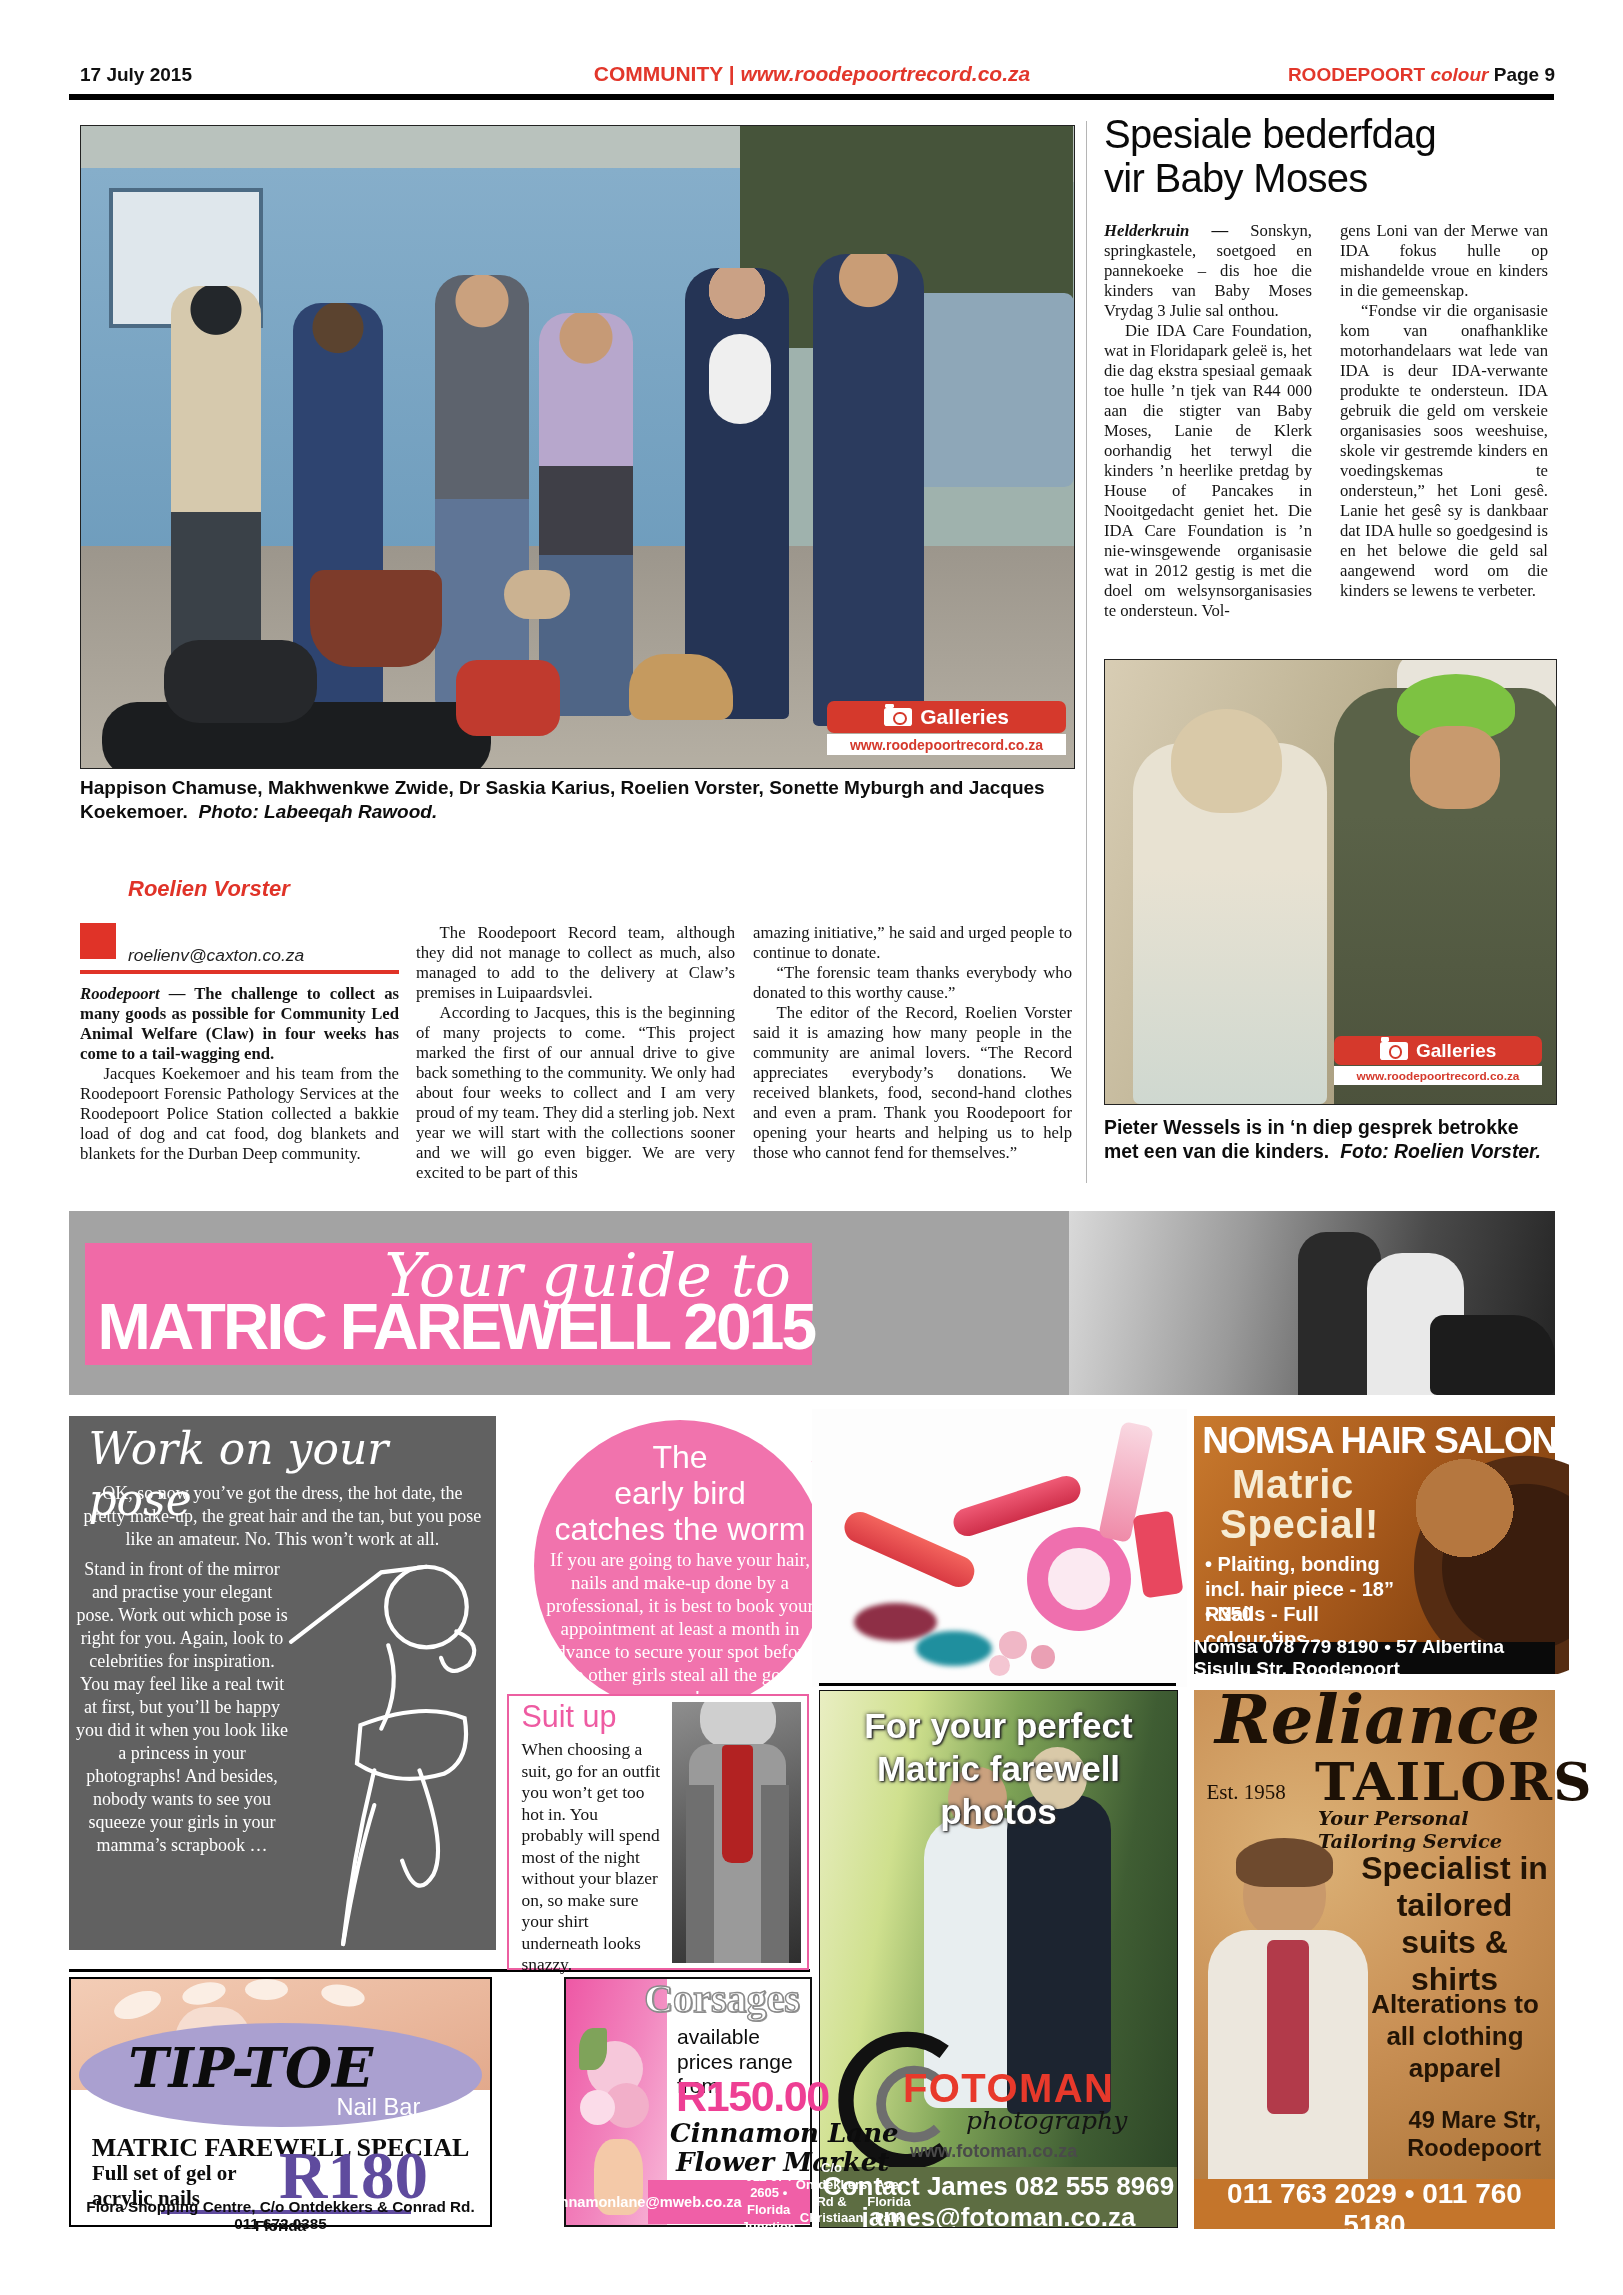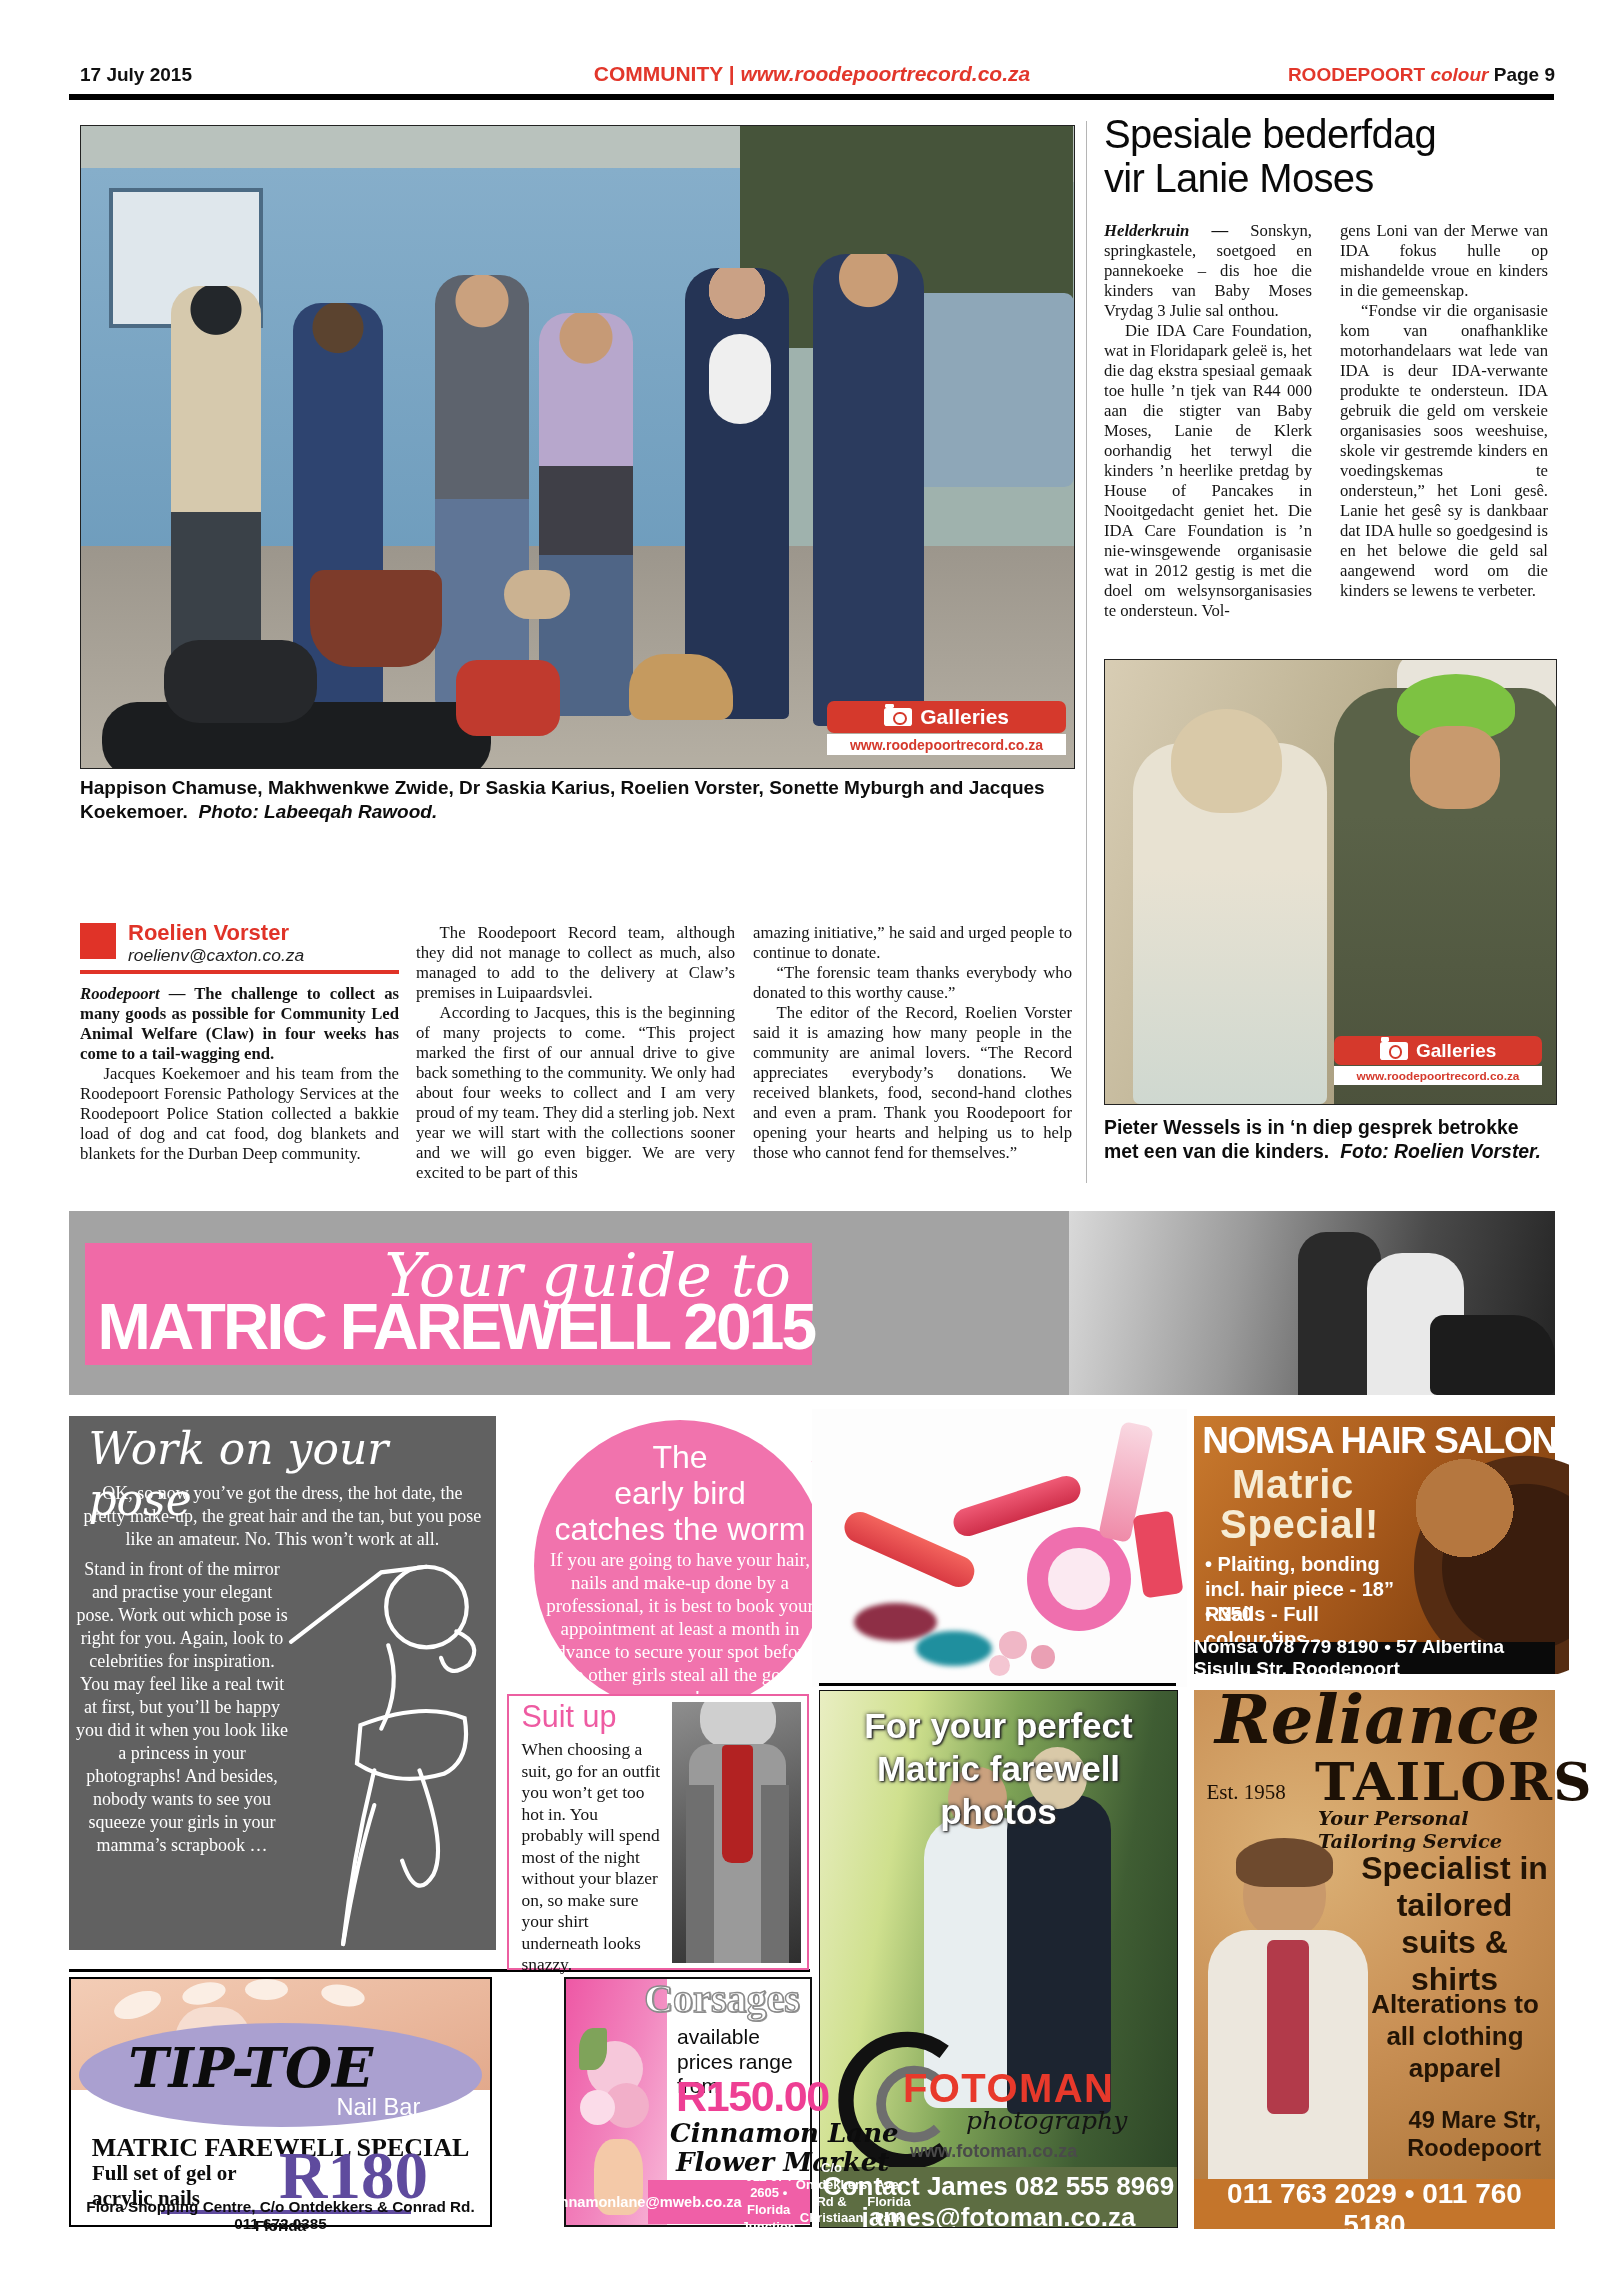--- a/index.html
+++ b/index.html
@@ -190,7 +190,7 @@
 
   <div class="abs side-headline" style="left:1104px;top:112px;">
     <div>Spesiale bederfdag</div>
-    <div>vir Lanie Moses</div>
+    <div>vir Baby Moses</div>
   </div>
   <div class="abs" style="left:1104px;top:221px;width:208px;">
     <p class="body-copy" style="margin:0;"><span class="lead-loc">Helderkruin</span><span style="font-weight:bold;"> — </span><span>Sonskyn, springkastele, soetgoed en pannekoeke – dis hoe die kinders van Baby Moses Vrydag 3 Julie sal onthou.</span></p>

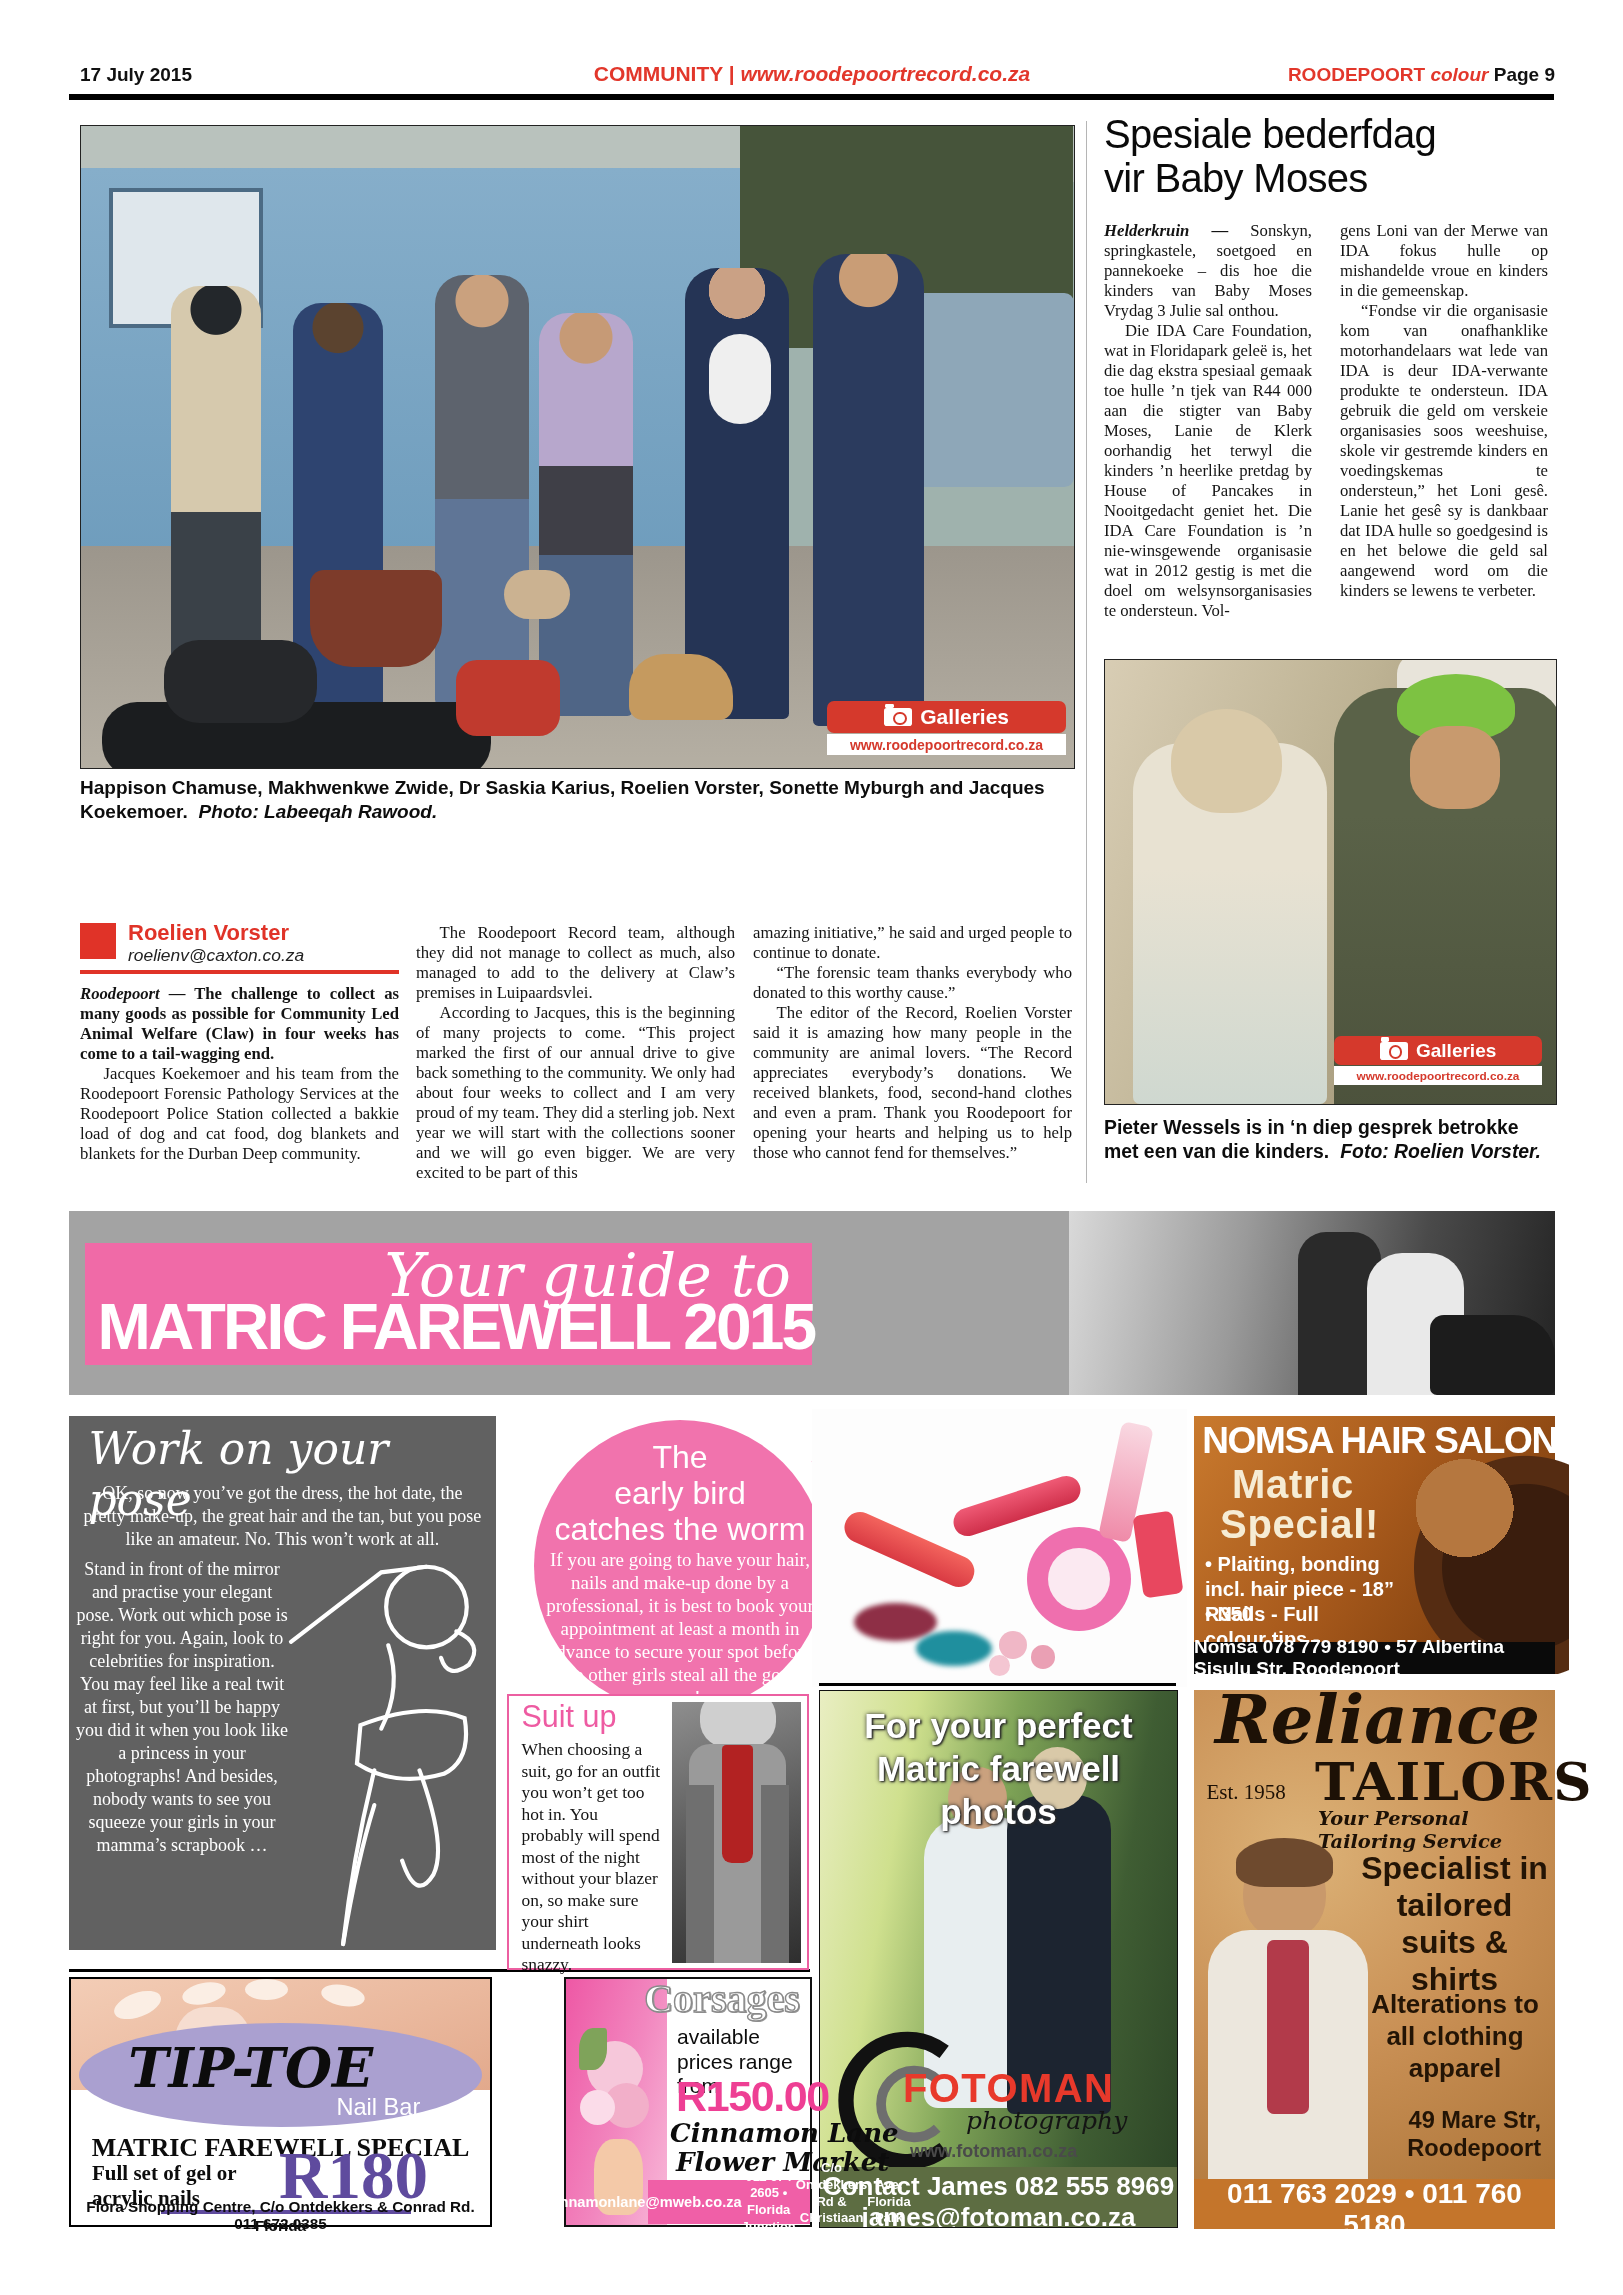--- a/index.html
+++ b/index.html
@@ -170,7 +170,7 @@
   </div>
 
   <div class="abs" style="left:80px;top:923px;width:36px;height:36px;background:#e03328;"></div>
-  <div class="abs byline-name" style="left:128px;top:920px;">Roelien Vorster</div>
+  <div class="abs byline-name" style="left:128px;top:876px;font-style:italic;">Roelien Vorster</div>
   <div class="abs byline-mail" style="left:128px;top:945px;">roelienv@caxton.co.za</div>
   <div class="abs" style="left:80px;top:970px;width:319px;height:3.5px;background:#e03328;"></div>
 

